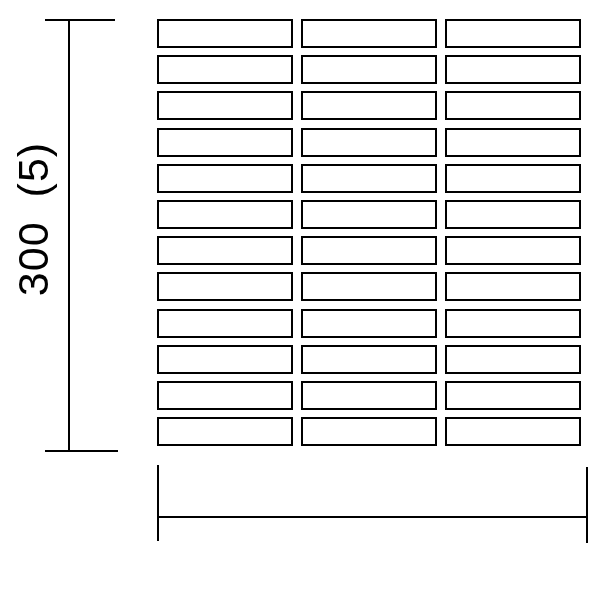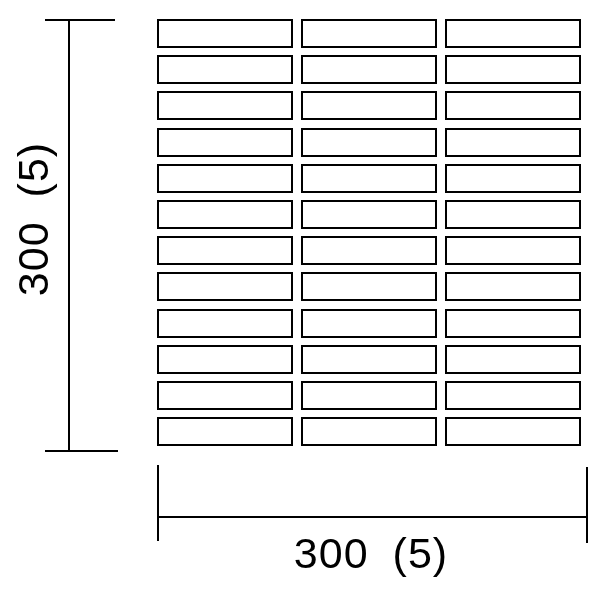--- a/index.html
+++ b/index.html
@@ -109,9 +109,6 @@
   <div class="dim h-dim-line"></div>
   <div class="dim h-dim-tick-left"></div>
   <div class="dim h-dim-tick-right"></div>
-  <div class="dim-label h-label">
-    <span>300</span><span class="joint">(5)</span>
-  </div>
 
 </div>
 

